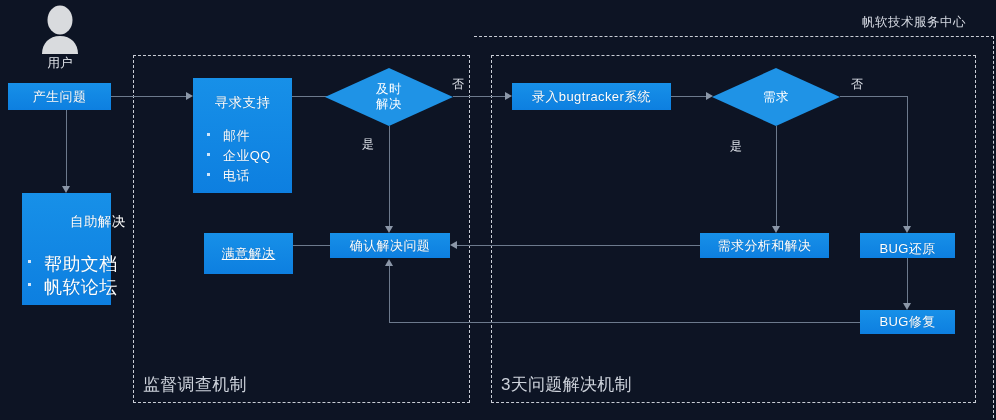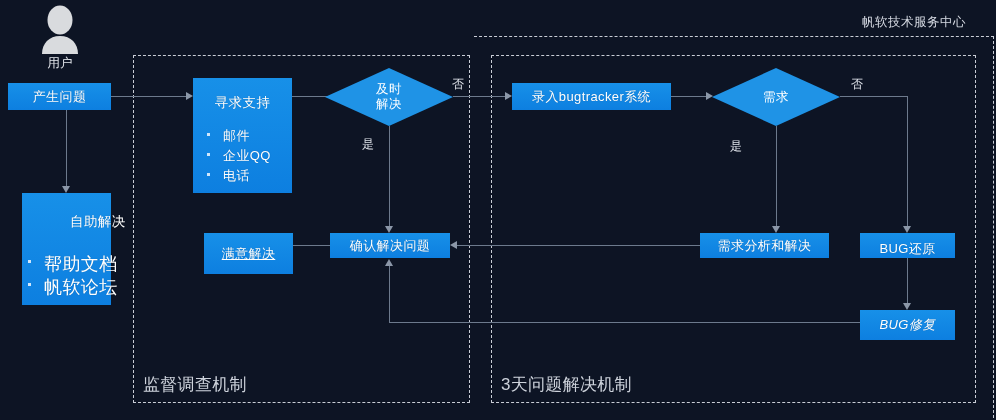--- a/index.html
+++ b/index.html
@@ -120,7 +120,7 @@
   #n-bugtracker   { left: 512px; top: 83px;  width: 159px; height: 27px; }
   #n-reqsolve     { left: 700px; top: 233px; width: 129px; height: 25px; }
   #n-bugrestore   { left: 860px; top: 233px; width: 95px;  height: 25px; align-items: flex-end; }
-  #n-bugfix       { left: 860px; top: 310px; width: 95px;  height: 30px; font-style: italic; }
+  #n-bugfix       { left: 860px; top: 310px; width: 95px;  height: 24px; }
 
   
   #n-selfsolve .node-title { padding-top: 20px; margin-left: 48px; }

